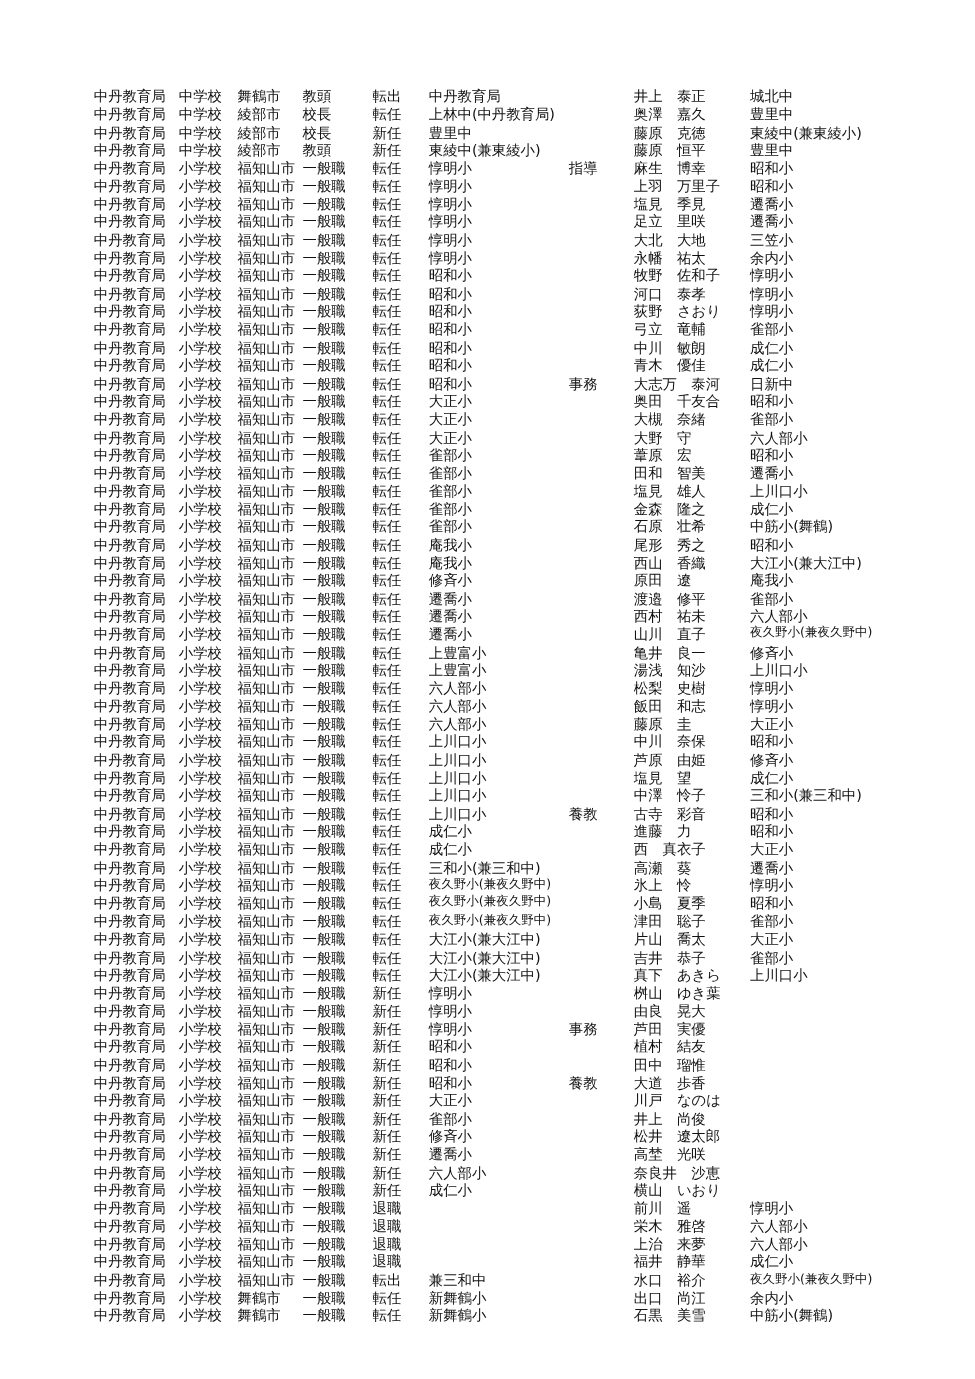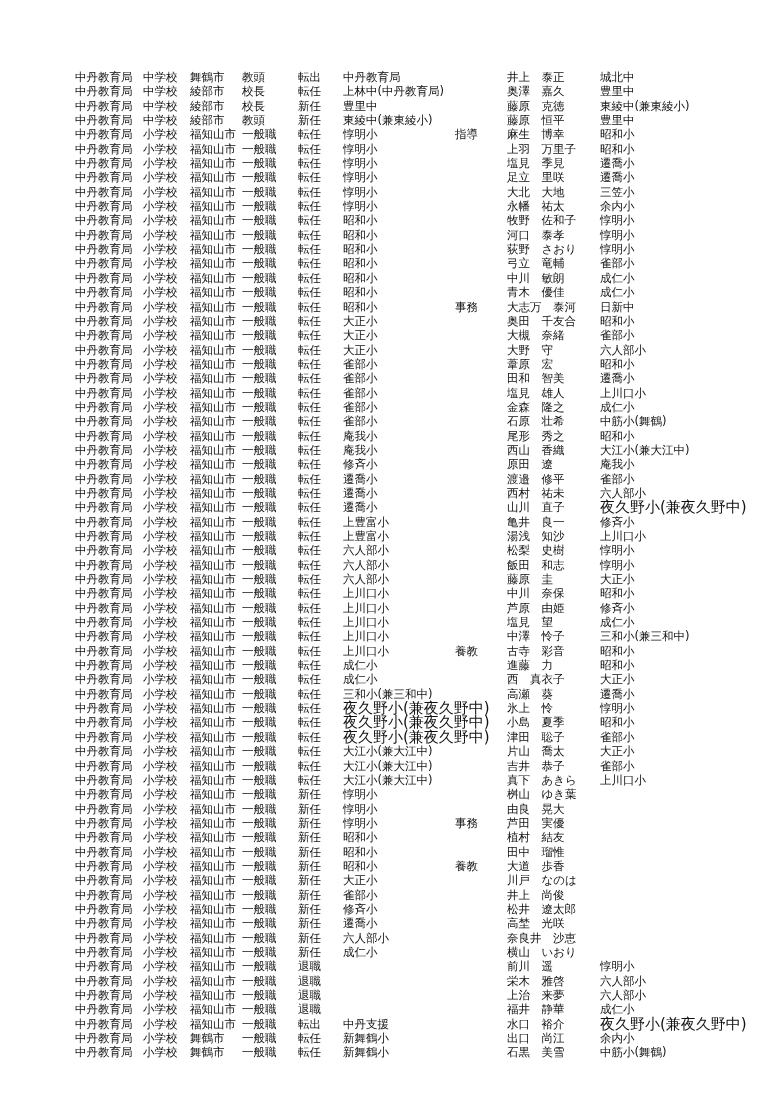--- a/index.html
+++ b/index.html
@@ -17,7 +17,7 @@
   .c-role { left: 380px; }
   .c-name { left: 432px; }
   .c-prev { left: 525px; }
-  .small { font-size: 15px; }
+  .small { font-size: 10px; }
 </style>
 </head>
 <body>

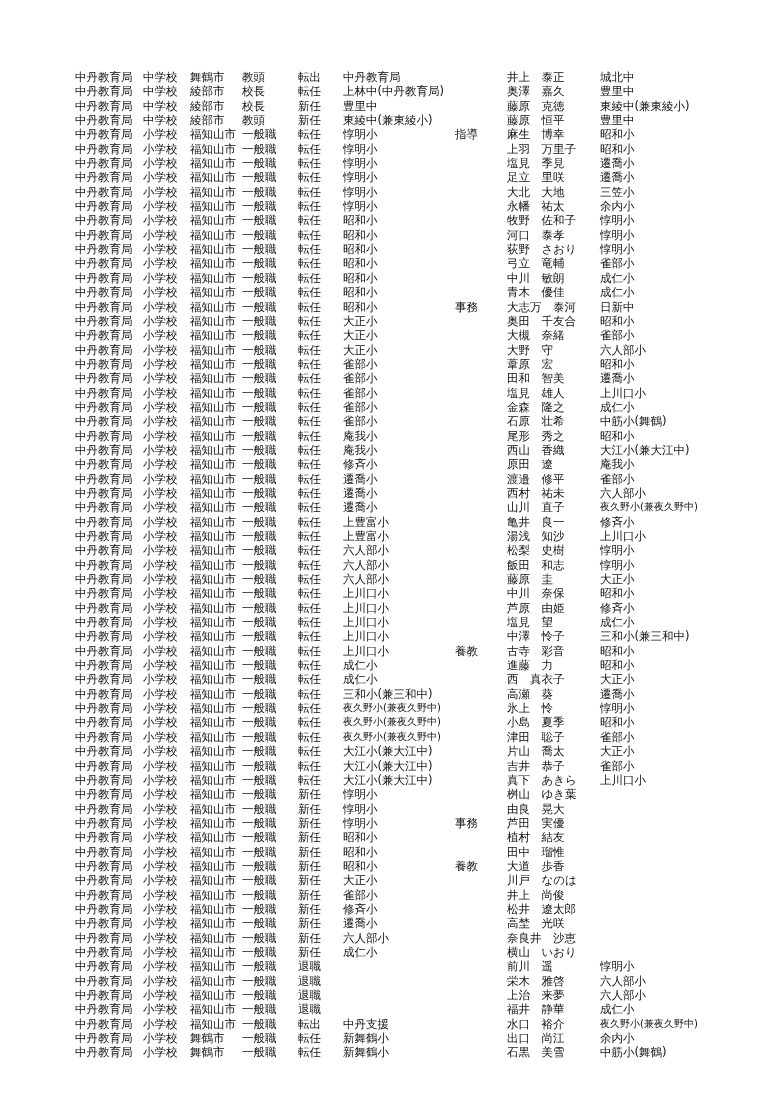--- a/index.html
+++ b/index.html
@@ -755,7 +755,7 @@
       <span class="c-city">福知山市</span>
       <span class="c-job">一般職</span>
       <span class="c-status">転出</span>
-      <span class="c-school">中丹支援</span>
+      <span class="c-school">兼三和中</span>
       <span class="c-role"></span>
       <span class="c-name">水口　裕介</span>
       <span class="c-prev small">夜久野小(兼夜久野中)</span>

